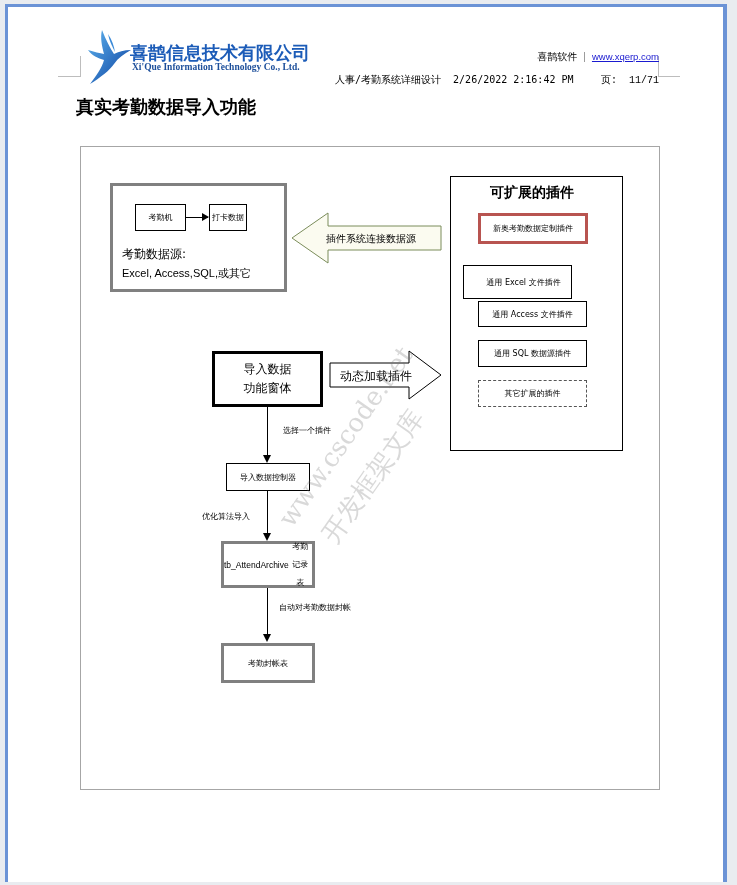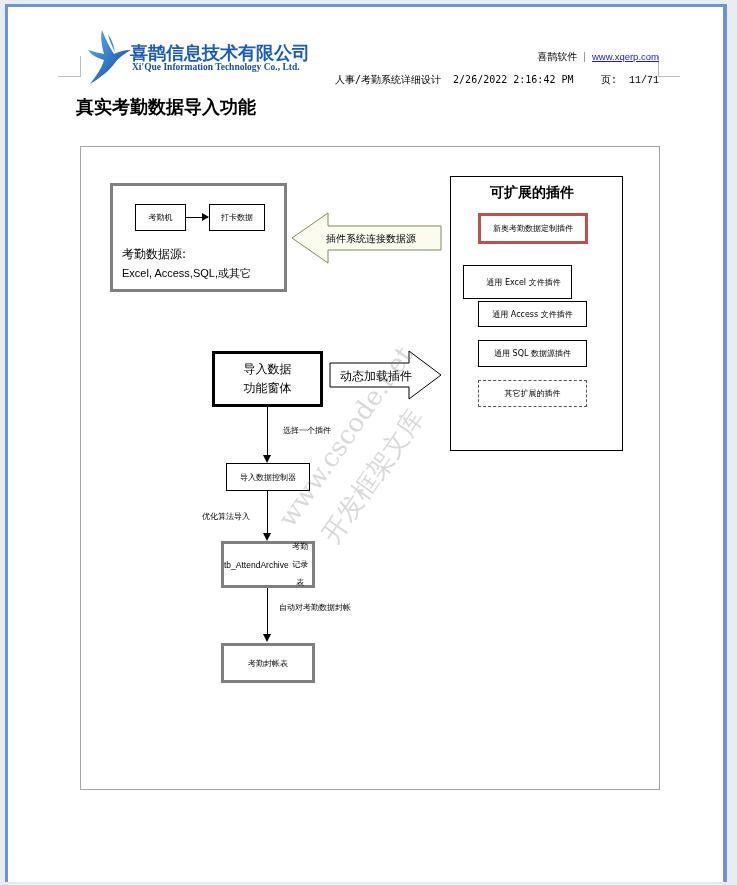--- a/index.html
+++ b/index.html
@@ -115,7 +115,7 @@
 <div class="box black1 small" style="left:135px;top:204px;width:51px;height:27px;">考勤机</div>
 <div class="abs" style="left:186px;top:217px;width:22px;height:1px;background:#000;"></div>
 <div class="abs" style="left:202px;top:213px;width:0;height:0;border-top:4px solid transparent;border-bottom:4px solid transparent;border-left:7px solid #000;"></div>
-<div class="box black1 small" style="left:209px;top:204px;width:56px;height:27px;">打卡数据</div>
+<div class="box black1 small" style="left:209px;top:204px;width:38px;height:27px;">打卡数据</div>
 <div class="label" style="left:122px;top:246px;font-size:12px;">考勤数据源:</div>
 <div class="label" style="left:122px;top:266px;font-size:11px;font-family:'Liberation Sans',sans-serif;">Excel, Access,SQL,或其它</div>
 

